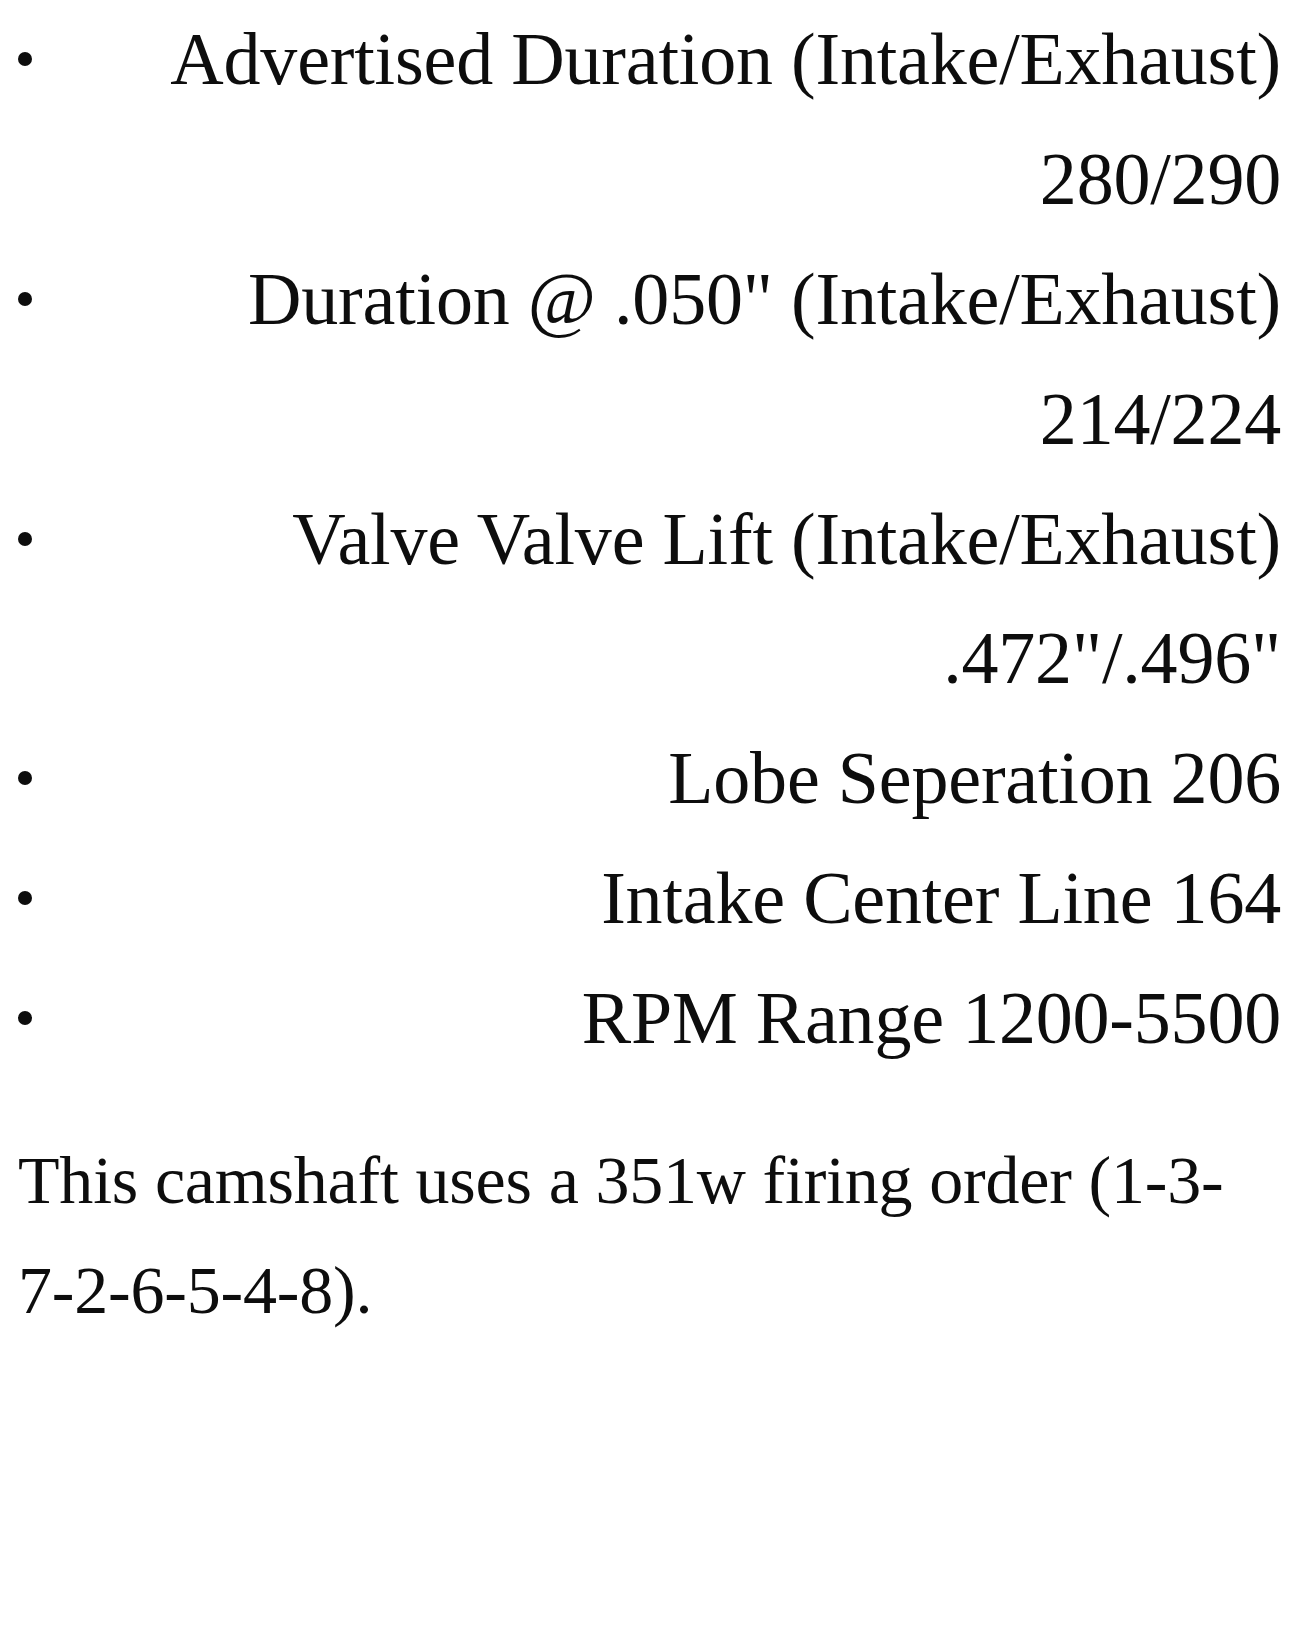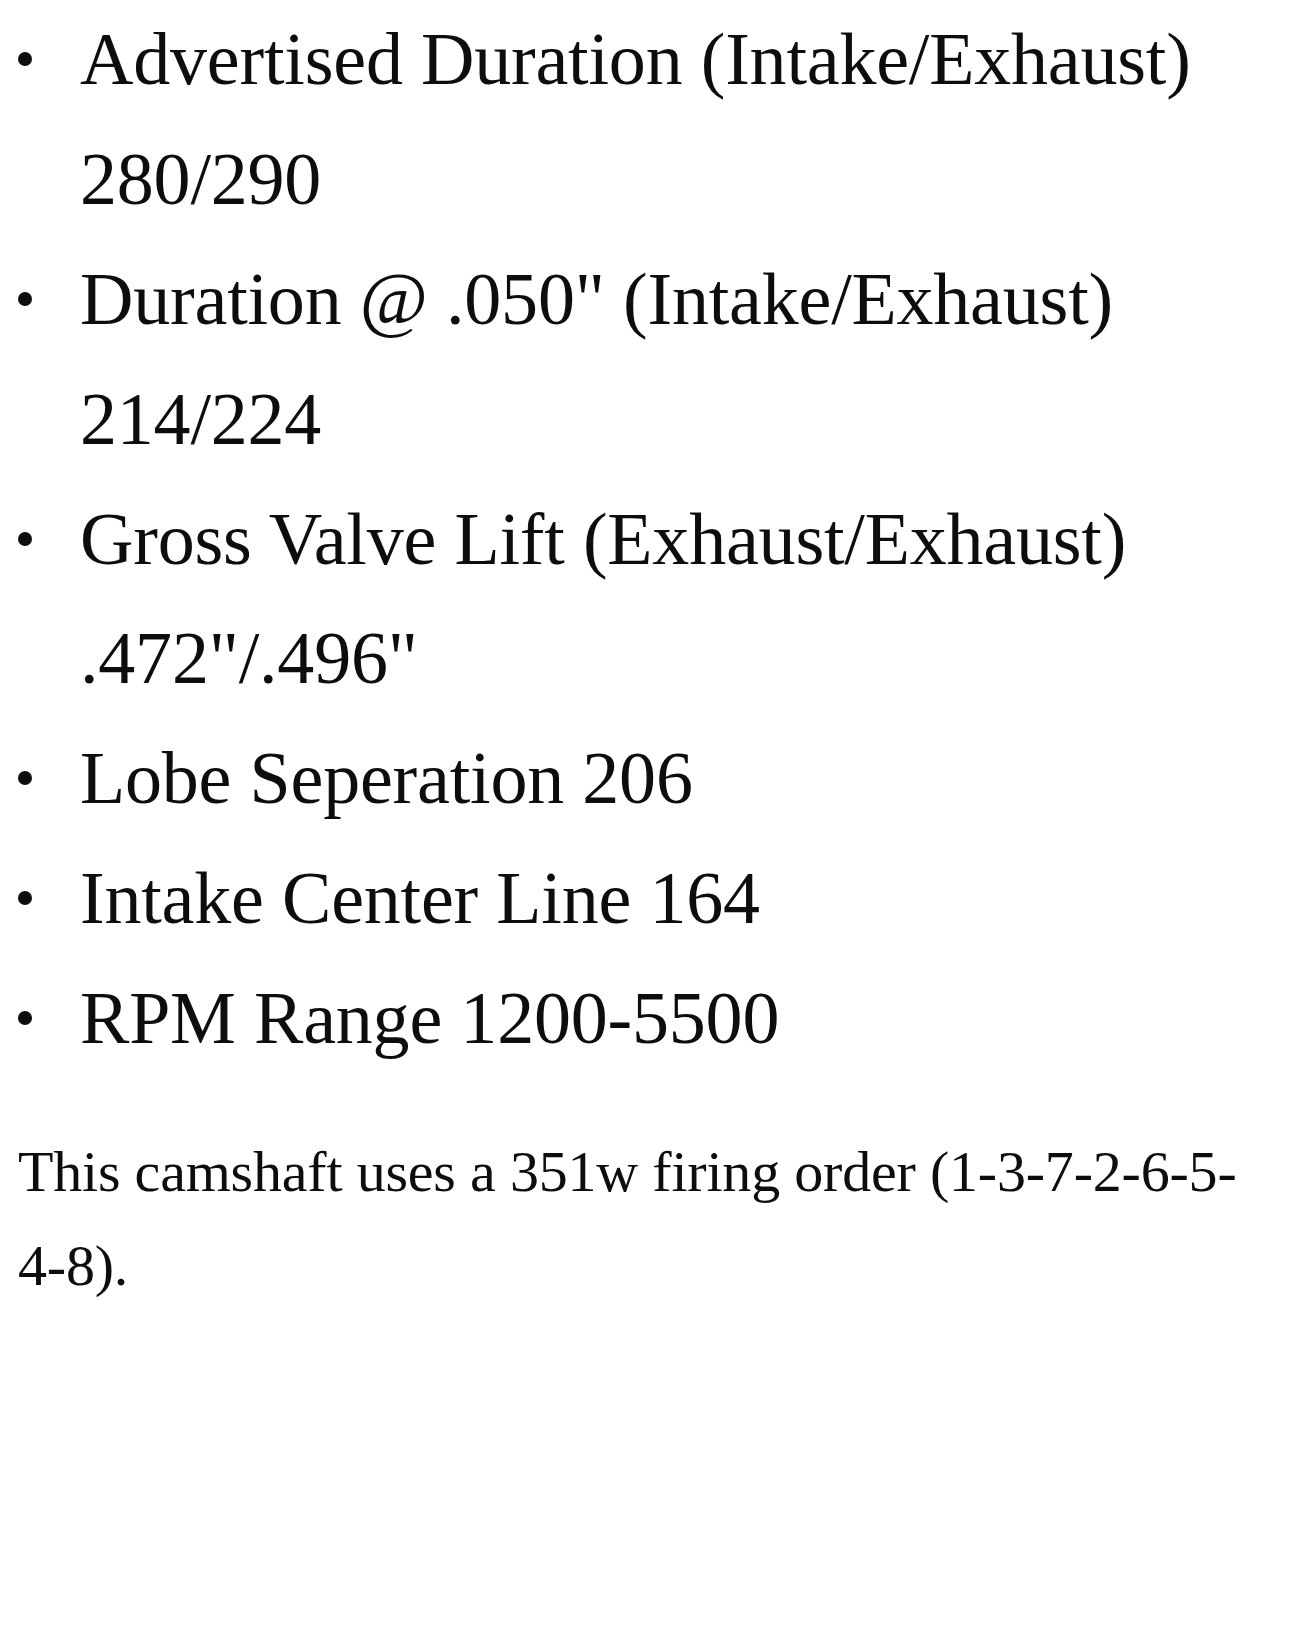--- a/index.html
+++ b/index.html
@@ -31,6 +31,7 @@
     font-size: 74px;
     line-height: 1.62;
     letter-spacing: -0.2px;
+    text-align: right;
   }
   ul.spec-list li::before {
     content: "";

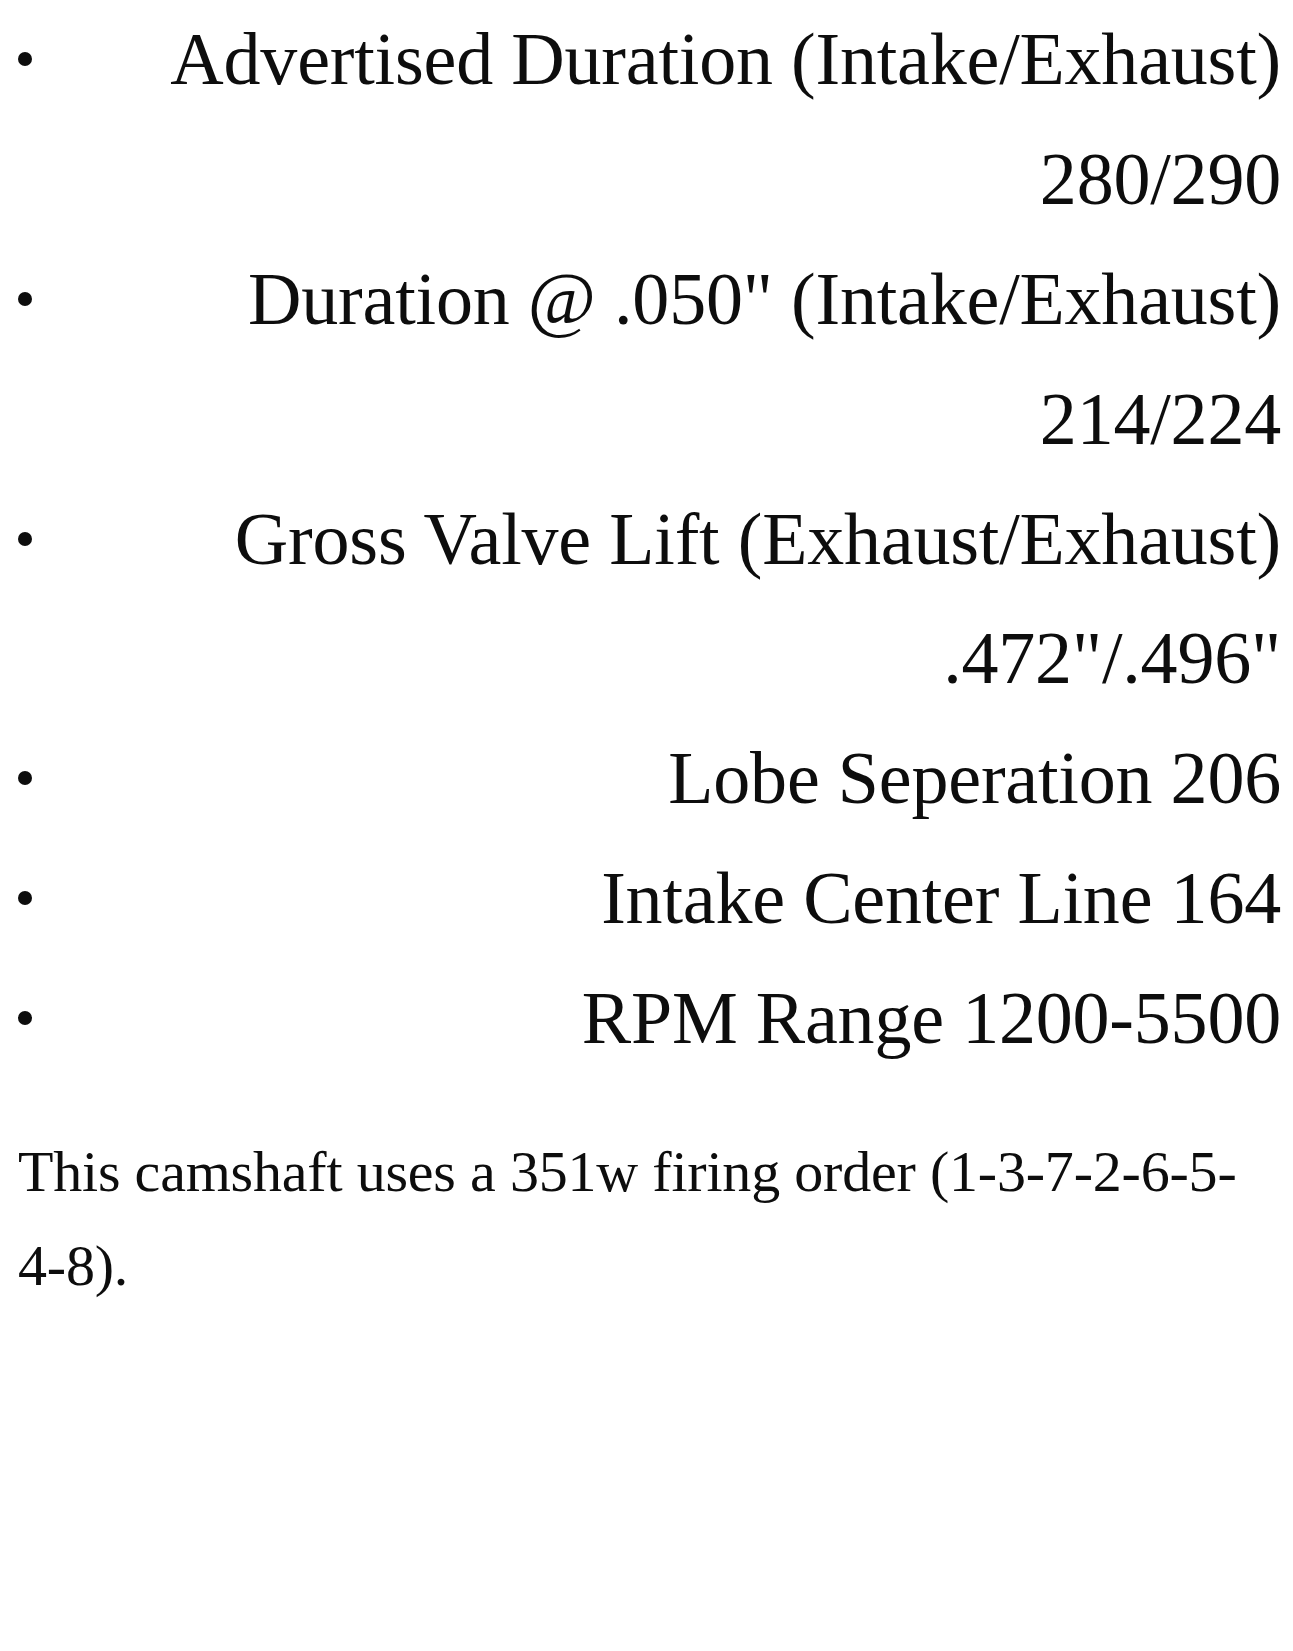--- a/index.html
+++ b/index.html
@@ -60,7 +60,7 @@
   <ul class="spec-list">
     <li><span>Advertised Duration (Intake/Exhaust) 280/290</span></li>
     <li><span>Duration @ .050" (Intake/Exhaust) 214/224</span></li>
-    <li><span>Gross Valve Lift (Exhaust/Exhaust) .472"/.496"</span></li>
+    <li><span>Valve Valve Lift (Intake/Exhaust) .472"/.496"</span></li>
     <li><span>Lobe Seperation 206</span></li>
     <li><span>Intake Center Line 164</span></li>
     <li><span>RPM Range 1200-5500</span></li>

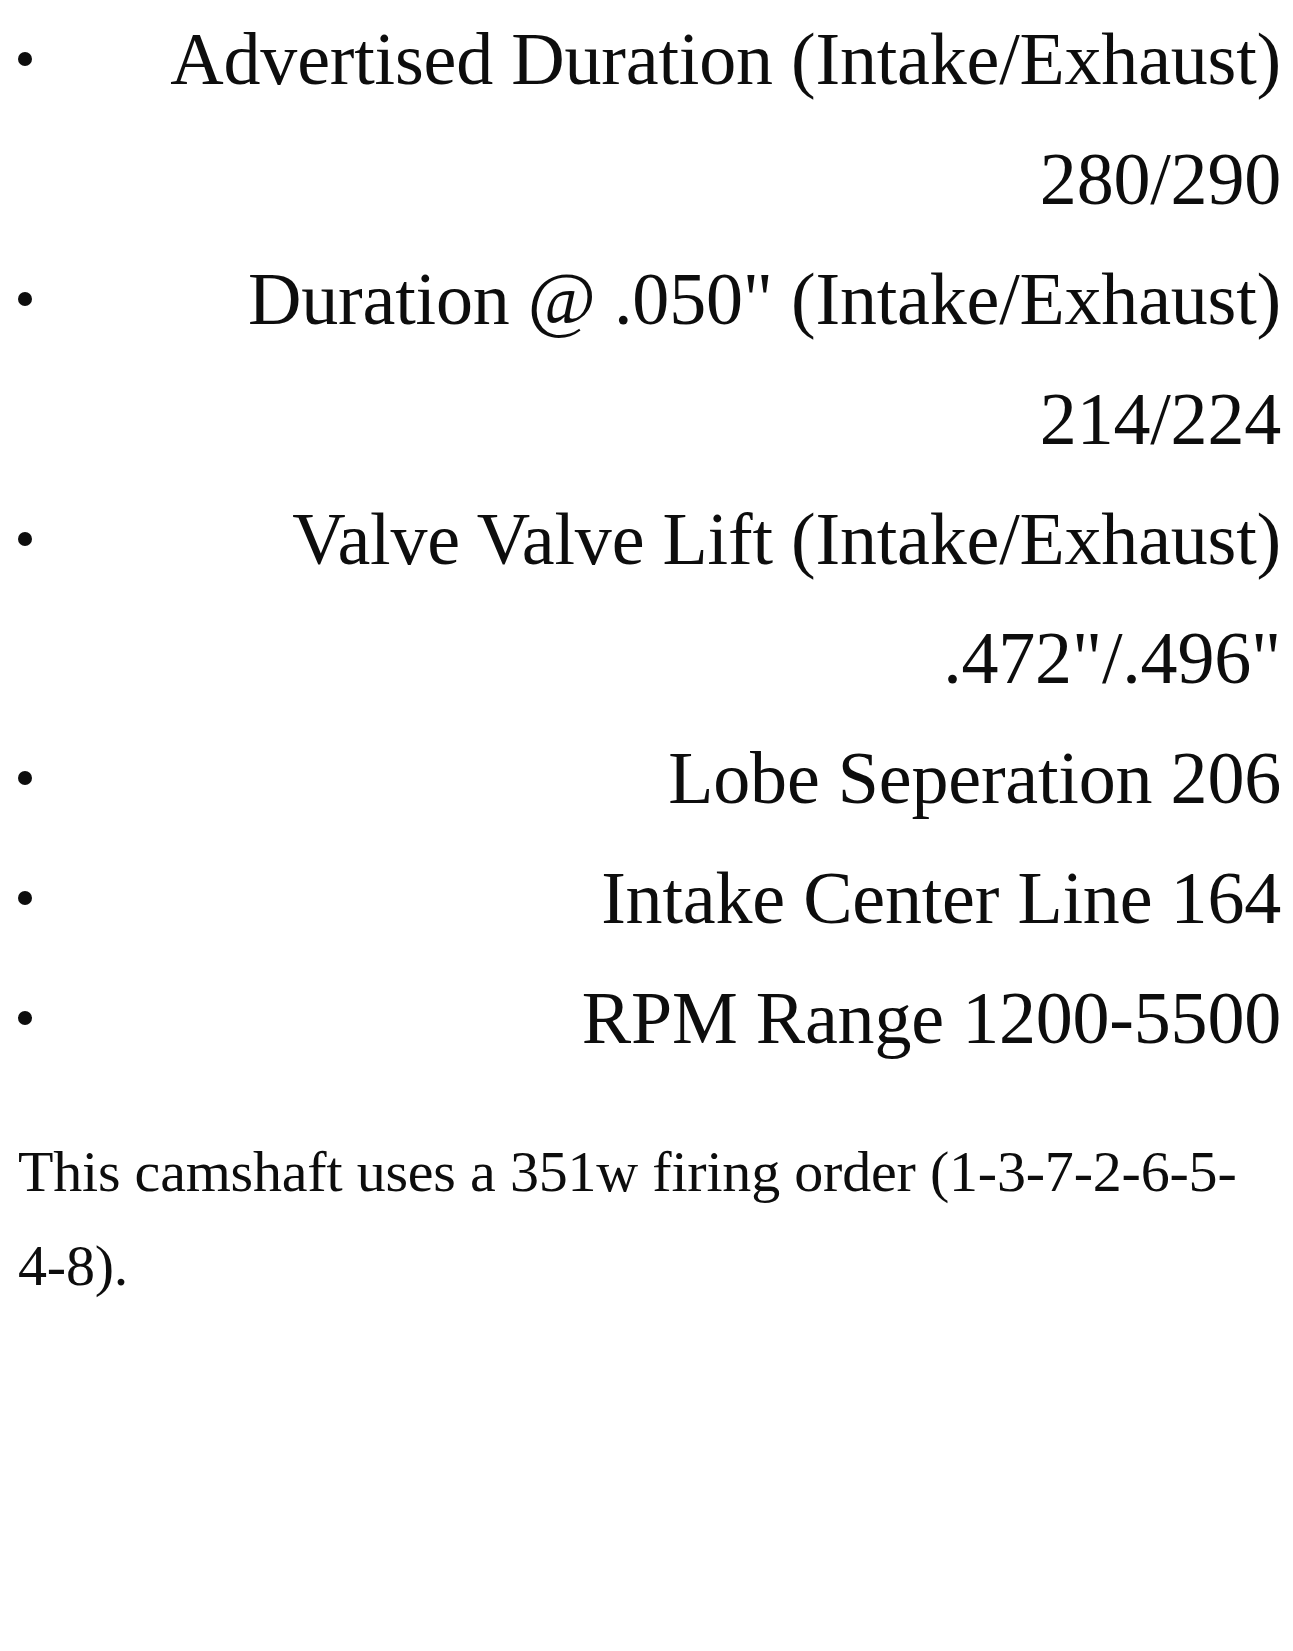--- a/index.html
+++ b/index.html
@@ -44,7 +44,7 @@
     border-radius: 50%;
   }
   .paragraph {
-    font-size: 58px;
+    font-size: 68px;
     line-height: 1.62;
     letter-spacing: -0.2px;
     padding-left: 18px;

